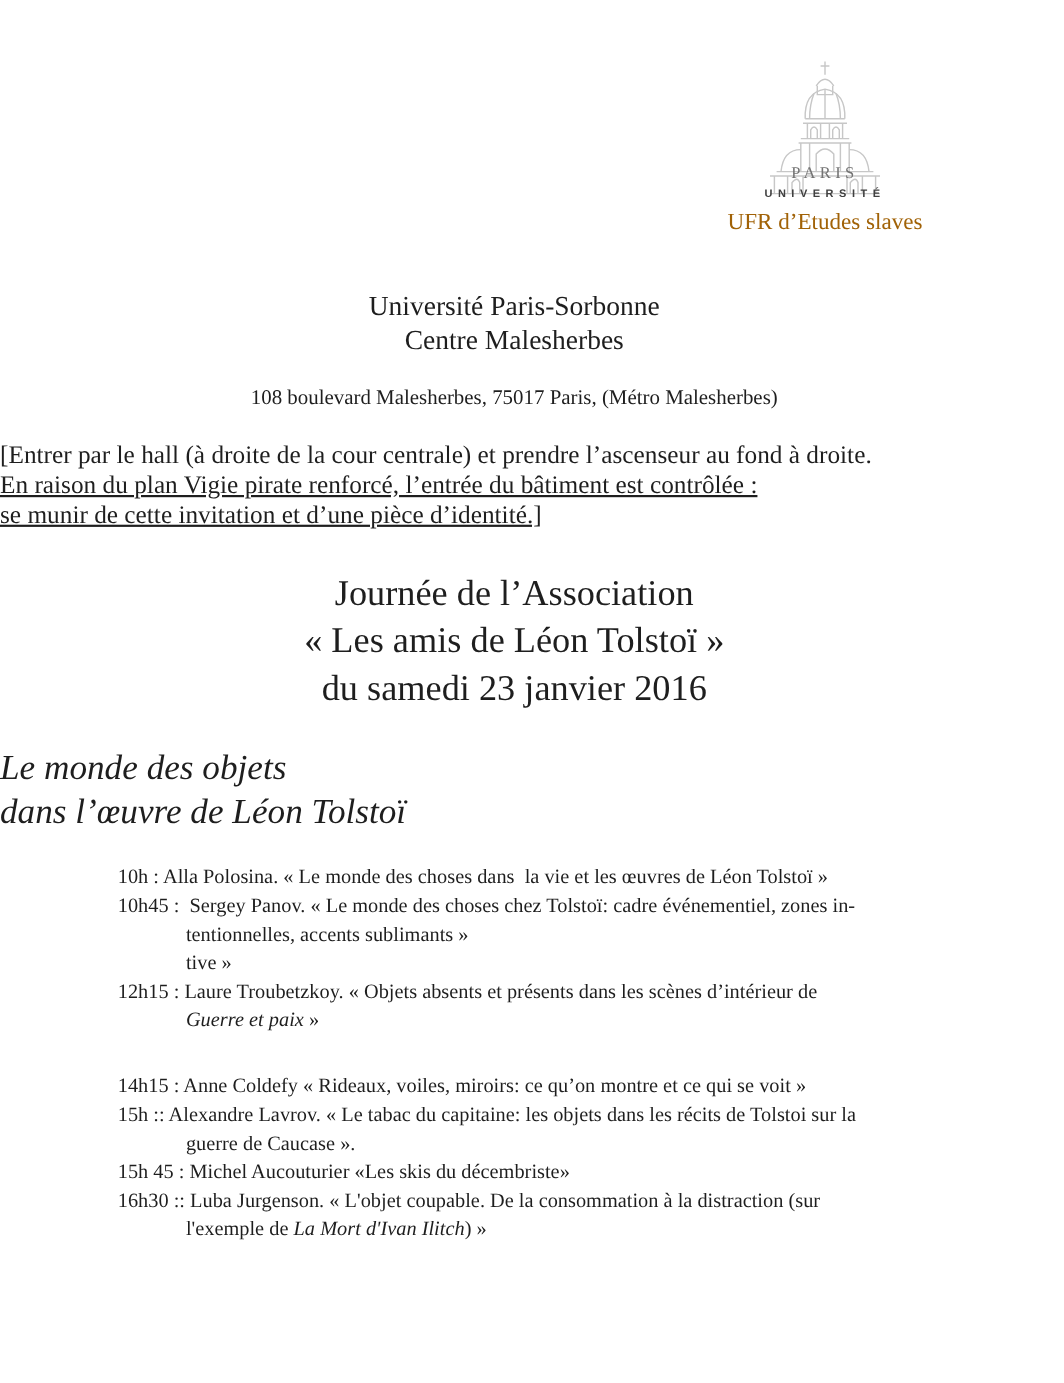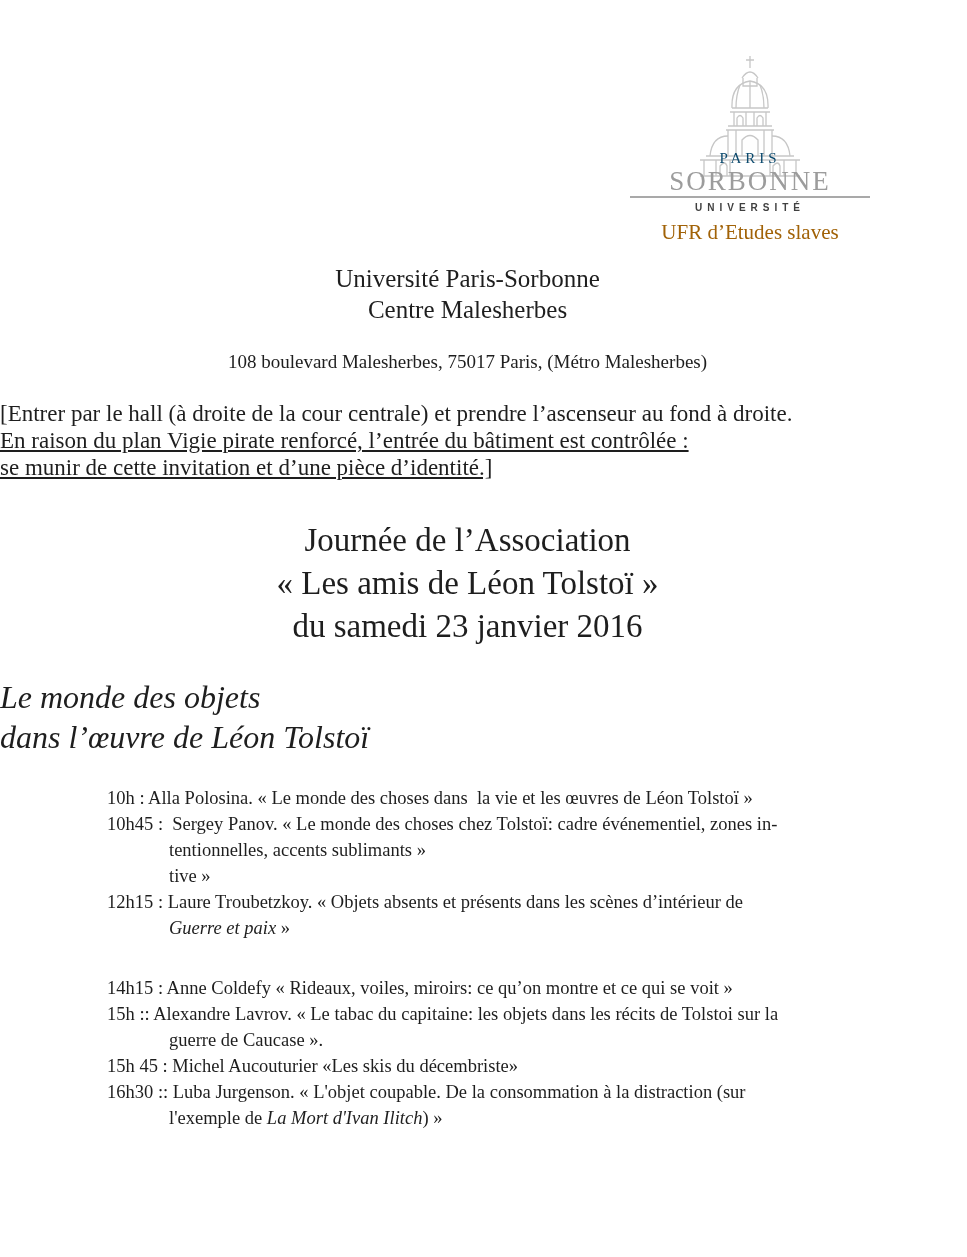--- a/index.html
+++ b/index.html
@@ -21,7 +21,7 @@
   .logo-paris{
     margin-top:-30px;
     font-size:15px;letter-spacing:4px;
-    color:#0c4a6e;
+    color:#737373;
   }
   .logo-sorbonne-wrap{
     border-bottom:2px solid #a9a9a9;

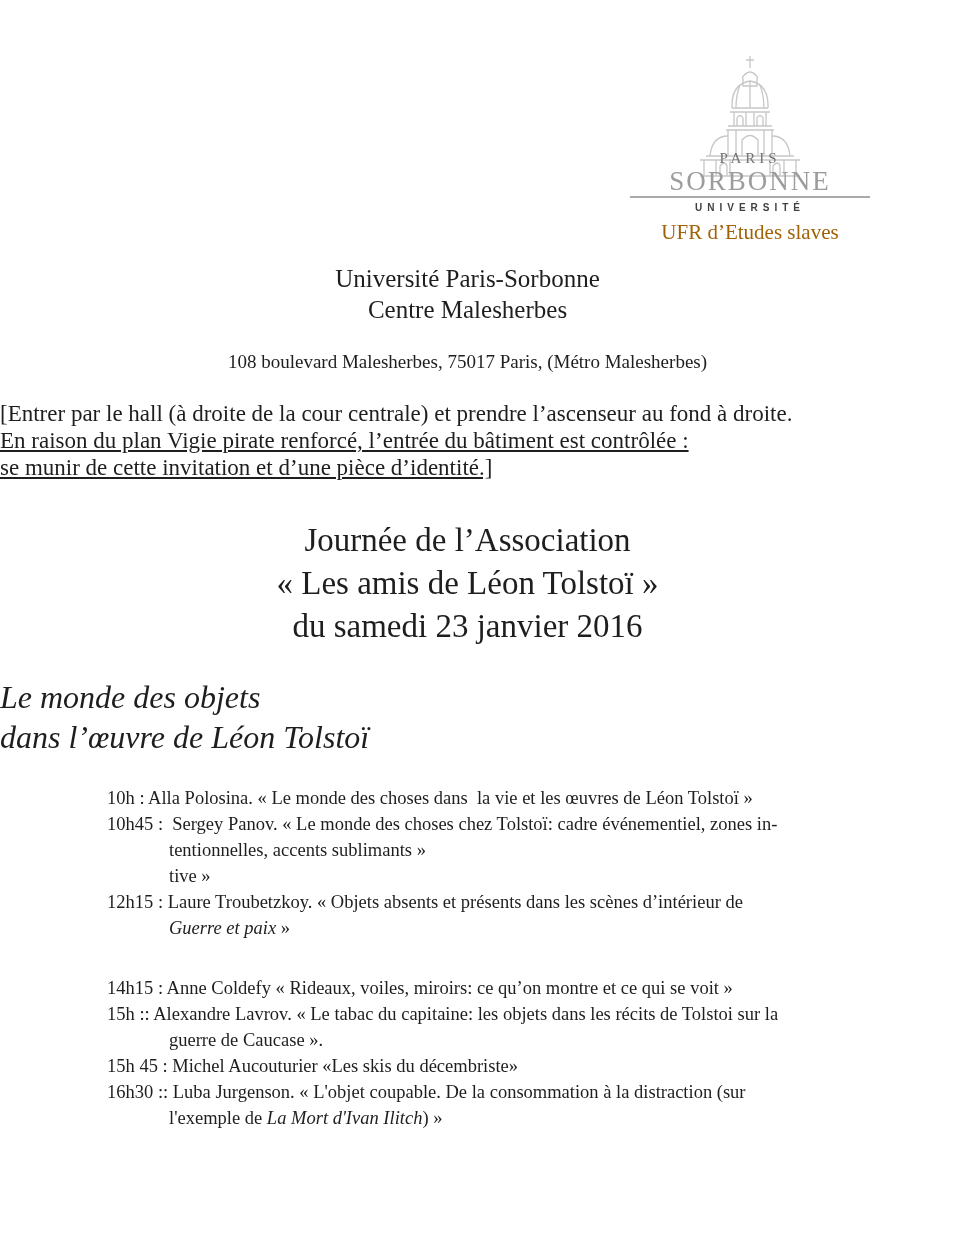--- a/index.html
+++ b/index.html
@@ -126,9 +126,6 @@
     </svg>
   </span>
   <div class="logo-paris">PARIS</div>
-  <div class="logo-sorbonne-wrap">
-    <div class="logo-sorbonne">SORBONNE</div>
-  </div>
   <div class="logo-universite">UNIVERSITÉ</div>
   <div class="logo-ufr">UFR d’Etudes slaves</div>
 </div>

